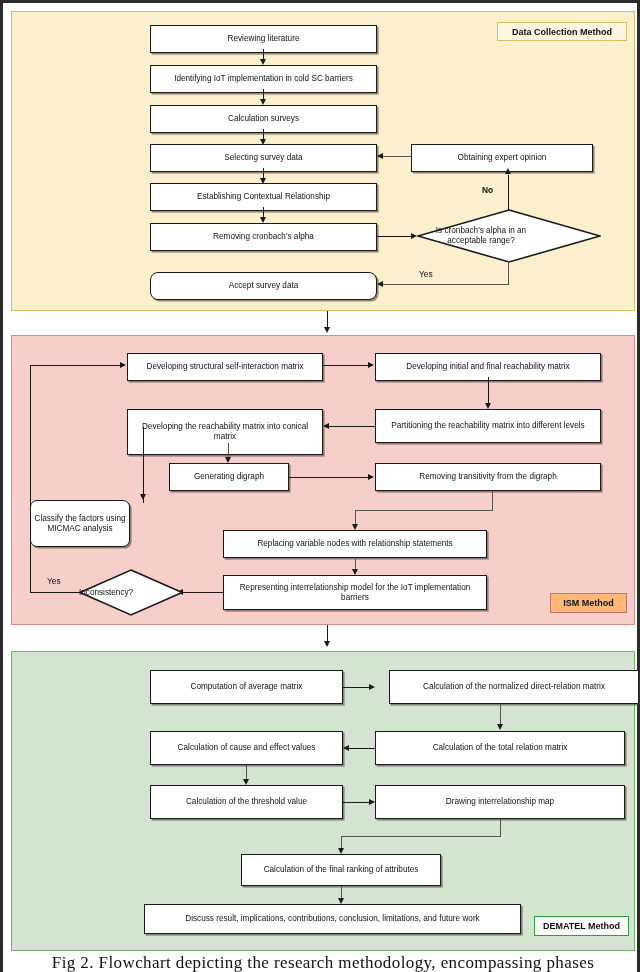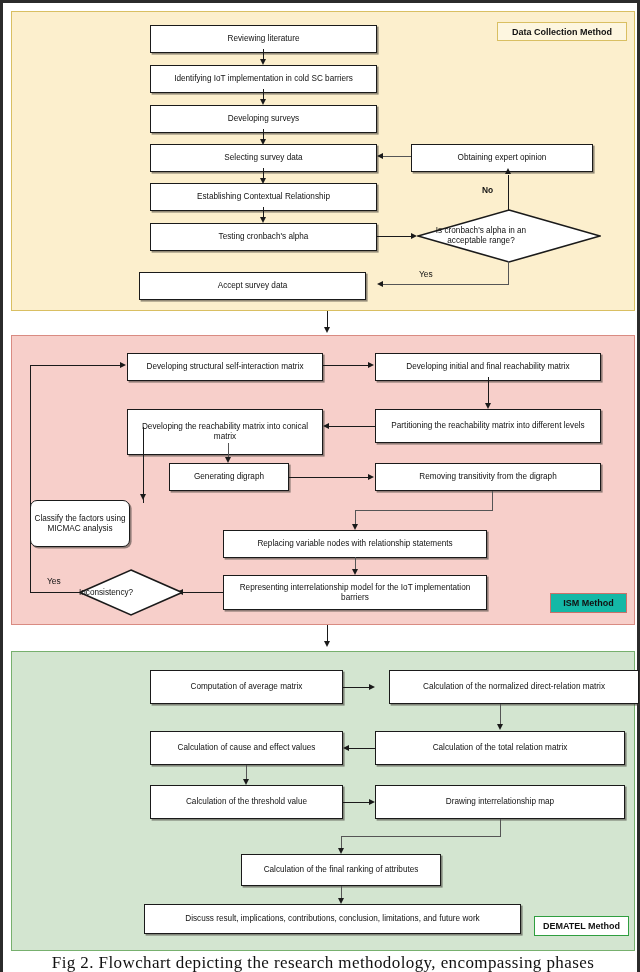--- a/index.html
+++ b/index.html
@@ -65,7 +65,7 @@
   <div class="ln lnv" style="left:260px;top:86px;height:12px;"></div>
   <div class="arw down" style="left:257px;top:96px;"></div>
 
-  <div class="node" style="left:147px;top:102px;width:227px;height:24px;">Developing surveys</div>
+  <div class="node" style="left:147px;top:102px;width:227px;height:24px;">Calculation surveys</div>
 
   <div class="ln lnv" style="left:260px;top:126px;height:12px;"></div>
   <div class="arw down" style="left:257px;top:136px;"></div>

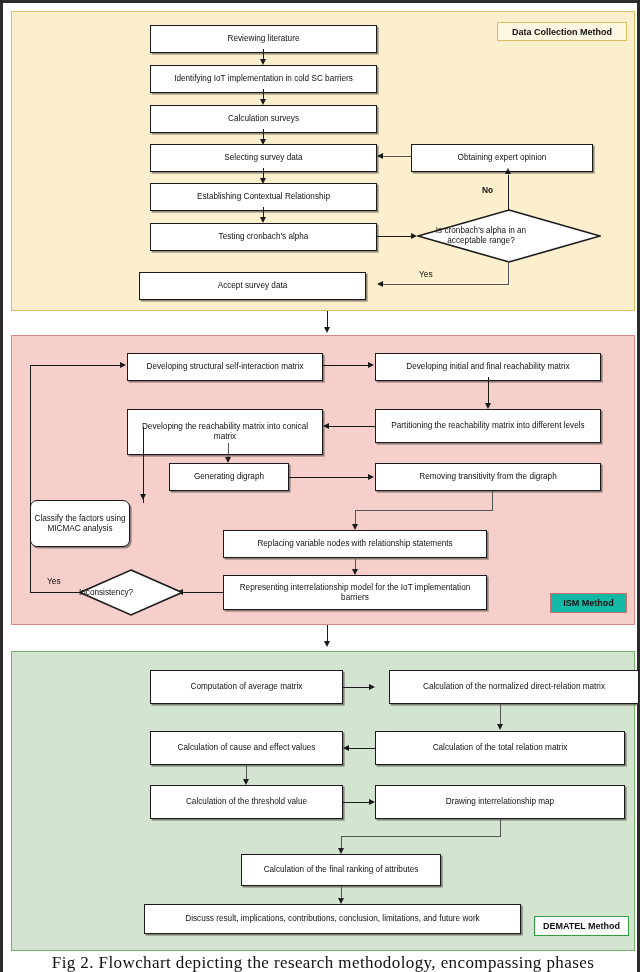--- a/index.html
+++ b/index.html
@@ -85,7 +85,7 @@
   <div class="ln lnv" style="left:260px;top:204px;height:12px;"></div>
   <div class="arw down" style="left:257px;top:214px;"></div>
 
-  <div class="node" style="left:147px;top:220px;width:227px;height:26px;">Testing cronbach's alpha</div>
+  <div class="node" style="left:147px;top:220px;width:227px;height:26px;">Removing cronbach's alpha</div>
 
   <div class="ln lnh" style="left:374px;top:232.5px;width:36px;"></div>
   <div class="arw right" style="left:408px;top:229.5px;"></div>

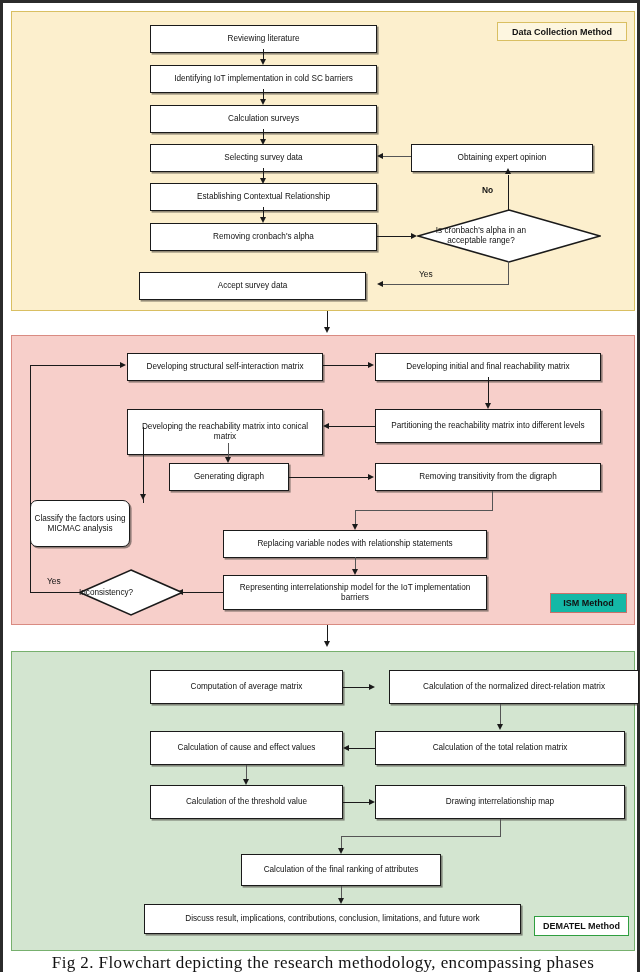--- a/index.html
+++ b/index.html
@@ -108,7 +108,7 @@
   <div class="arw left" style="left:374px;top:278px;"></div>
   <div class="elabel" style="left:416px;top:266px;">Yes</div>
 
-  <div class="node" style="left:136px;top:269px;width:227px;height:25px;">Accept survey data</div>
+  <div class="node" style="left:147px;top:269px;width:227px;height:25px;border-radius:8px;">Accept survey data</div>
 
   <div class="ln lnv" style="left:324px;top:308px;height:18px;"></div>
   <div class="arw down" style="left:321px;top:324px;"></div>

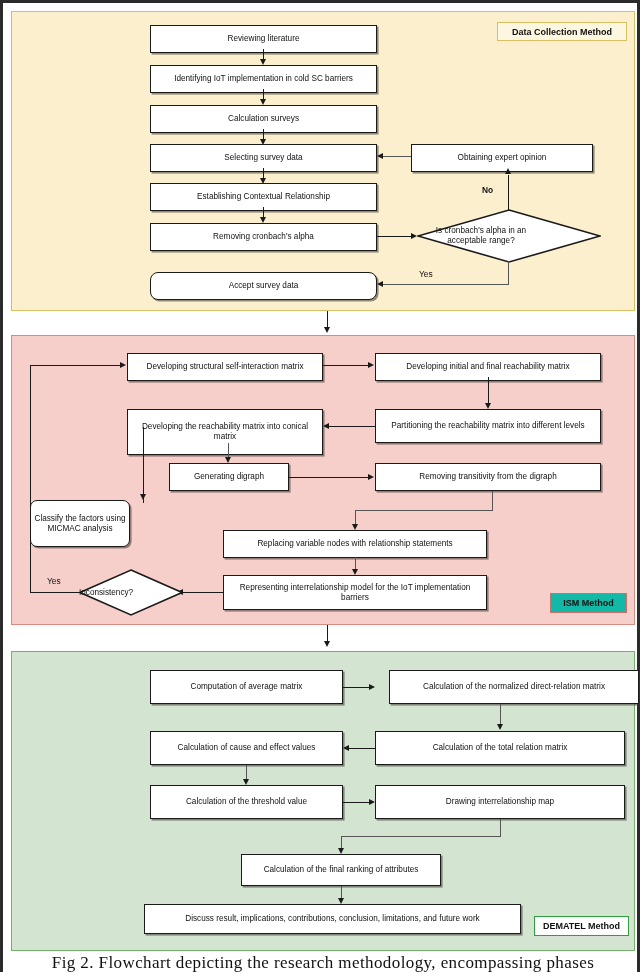--- a/index.html
+++ b/index.html
@@ -39,7 +39,7 @@
   .seclabel{position:absolute;box-sizing:border-box;font-size:9px;font-weight:bold;color:#111;
         display:flex;align-items:center;justify-content:center;padding:2px 7px;}
   .seclabel.yl{background:#fdf6e0;border:1.4px solid #d9bf62;}
-  .seclabel.pl{background:#14b8a6;border:1.4px solid #c9716a;}
+  .seclabel.pl{background:#fdba74;border:1.4px solid #c9716a;}
   .seclabel.gl{background:#ffffff;border:1.6px solid #2f9e3f;}
 
   #caption{position:absolute;left:0;top:950px;width:640px;height:22px;overflow:hidden;

